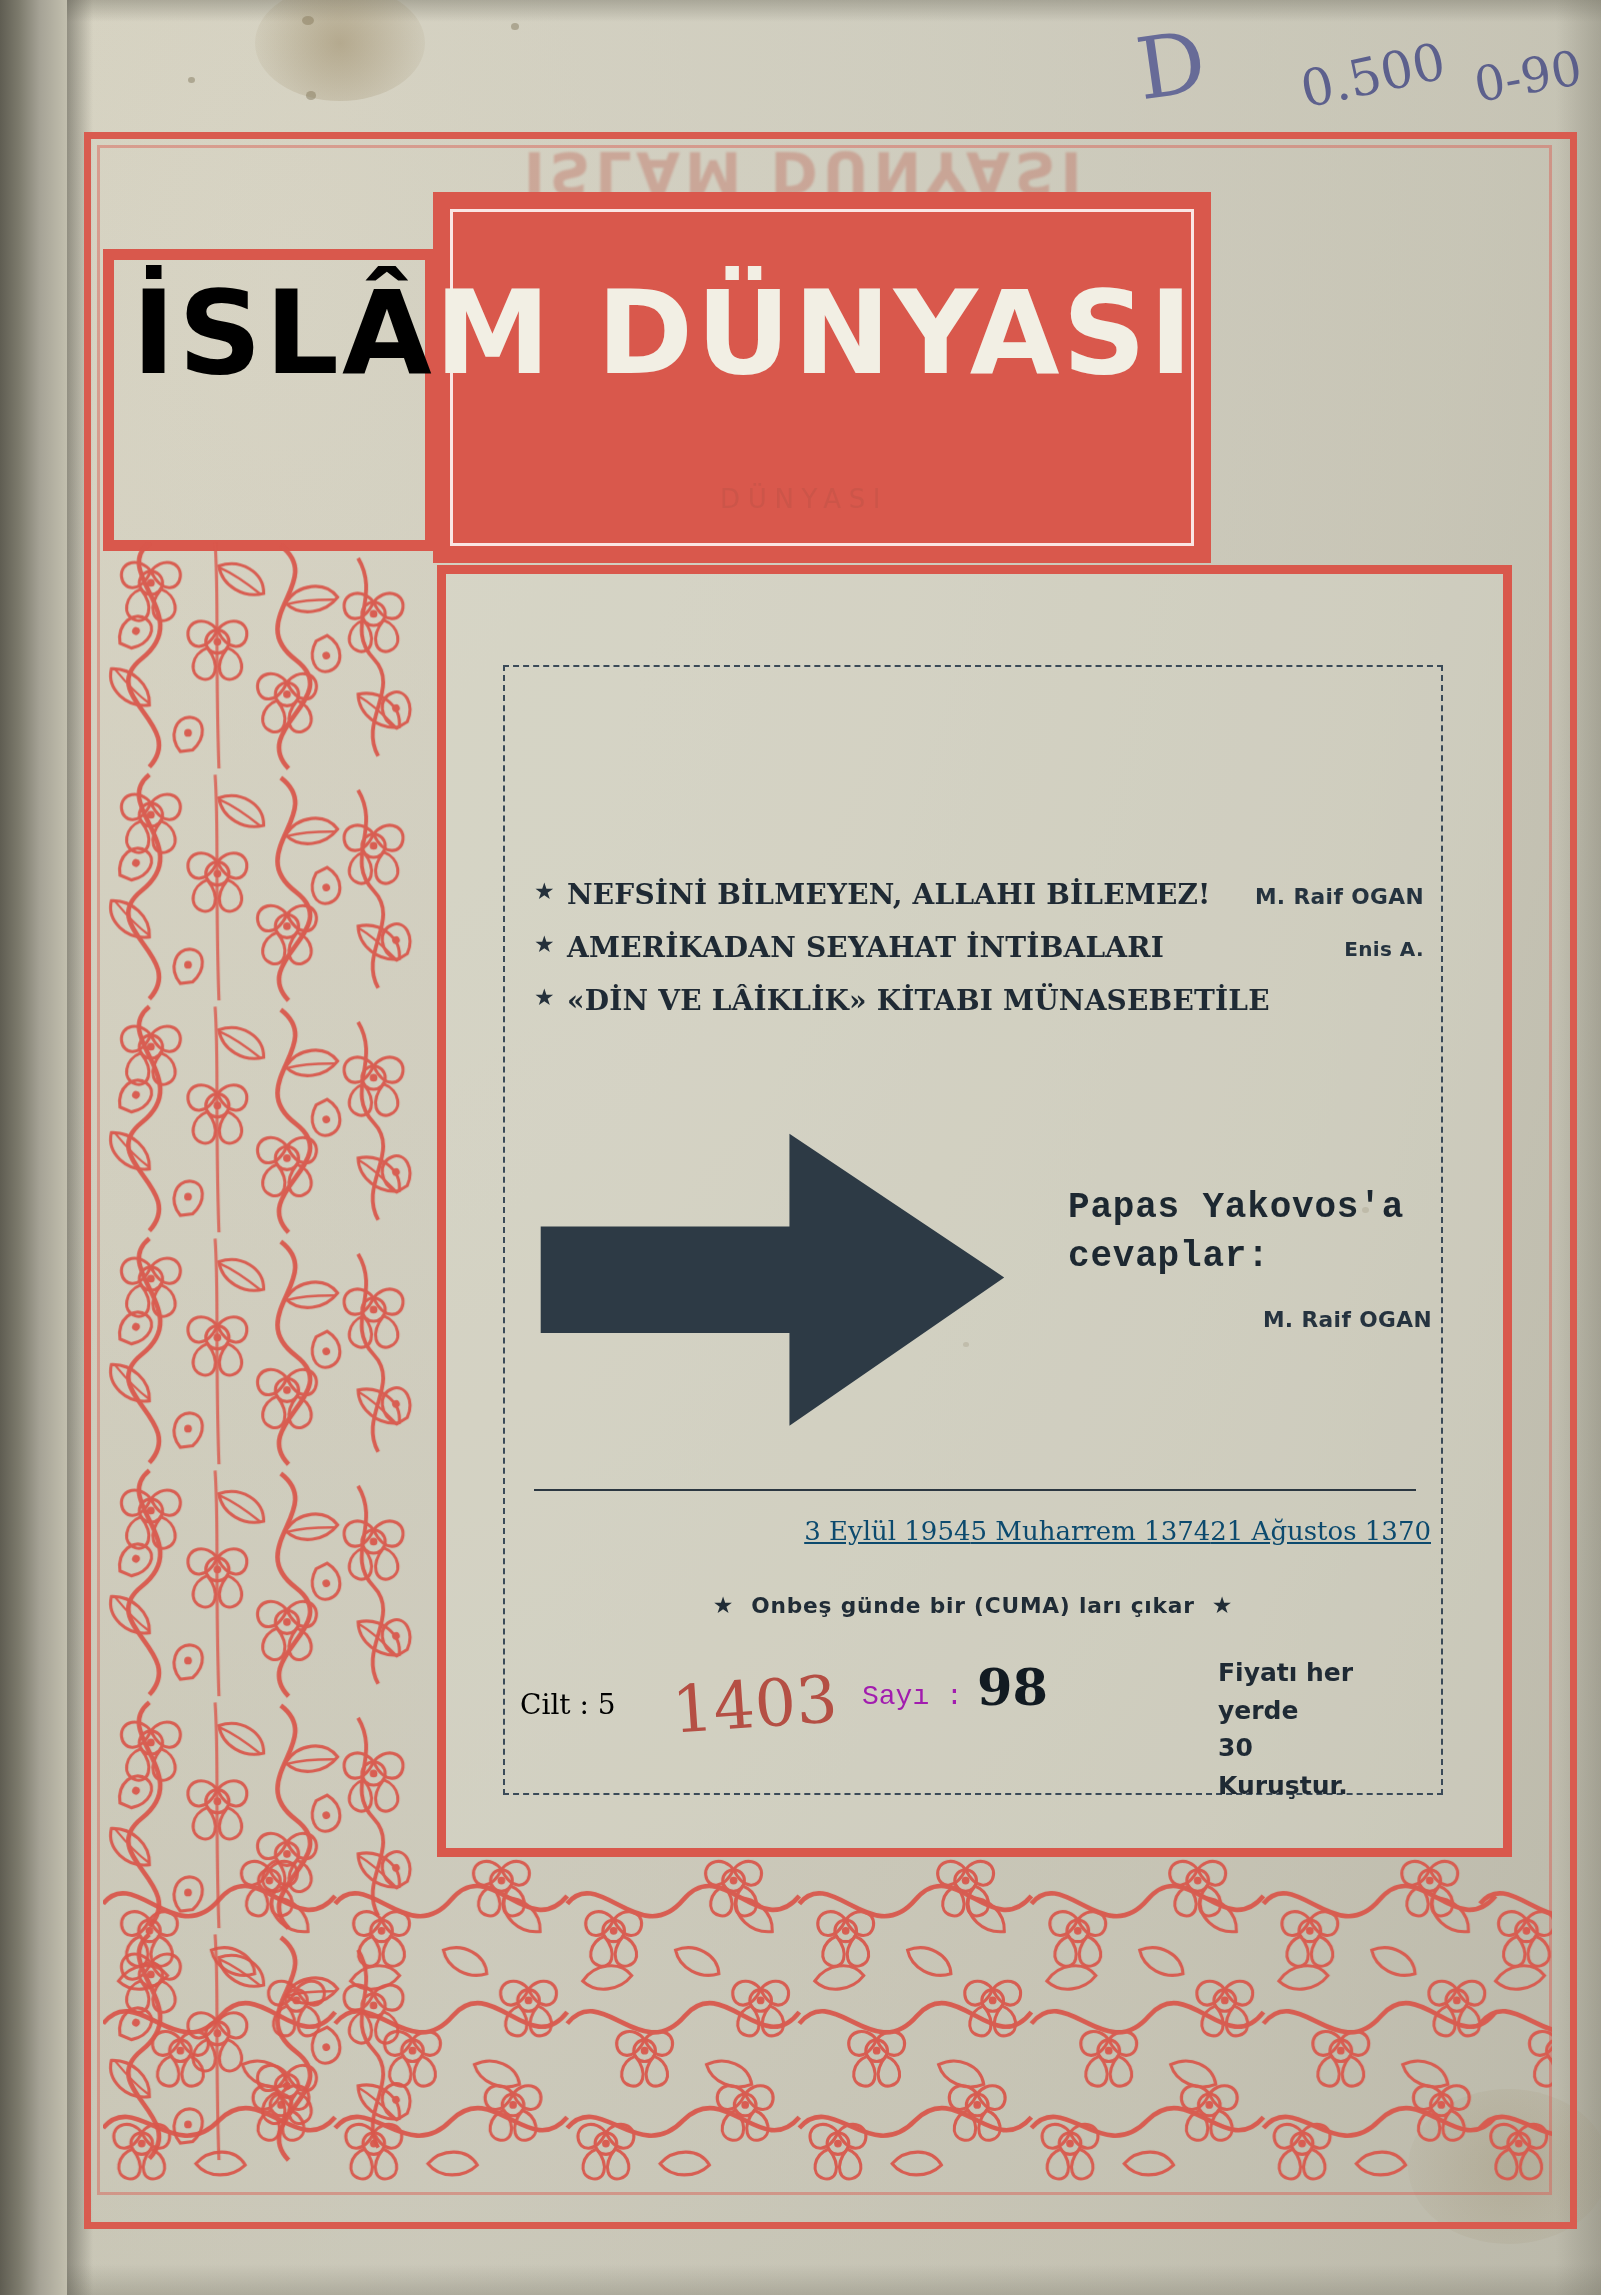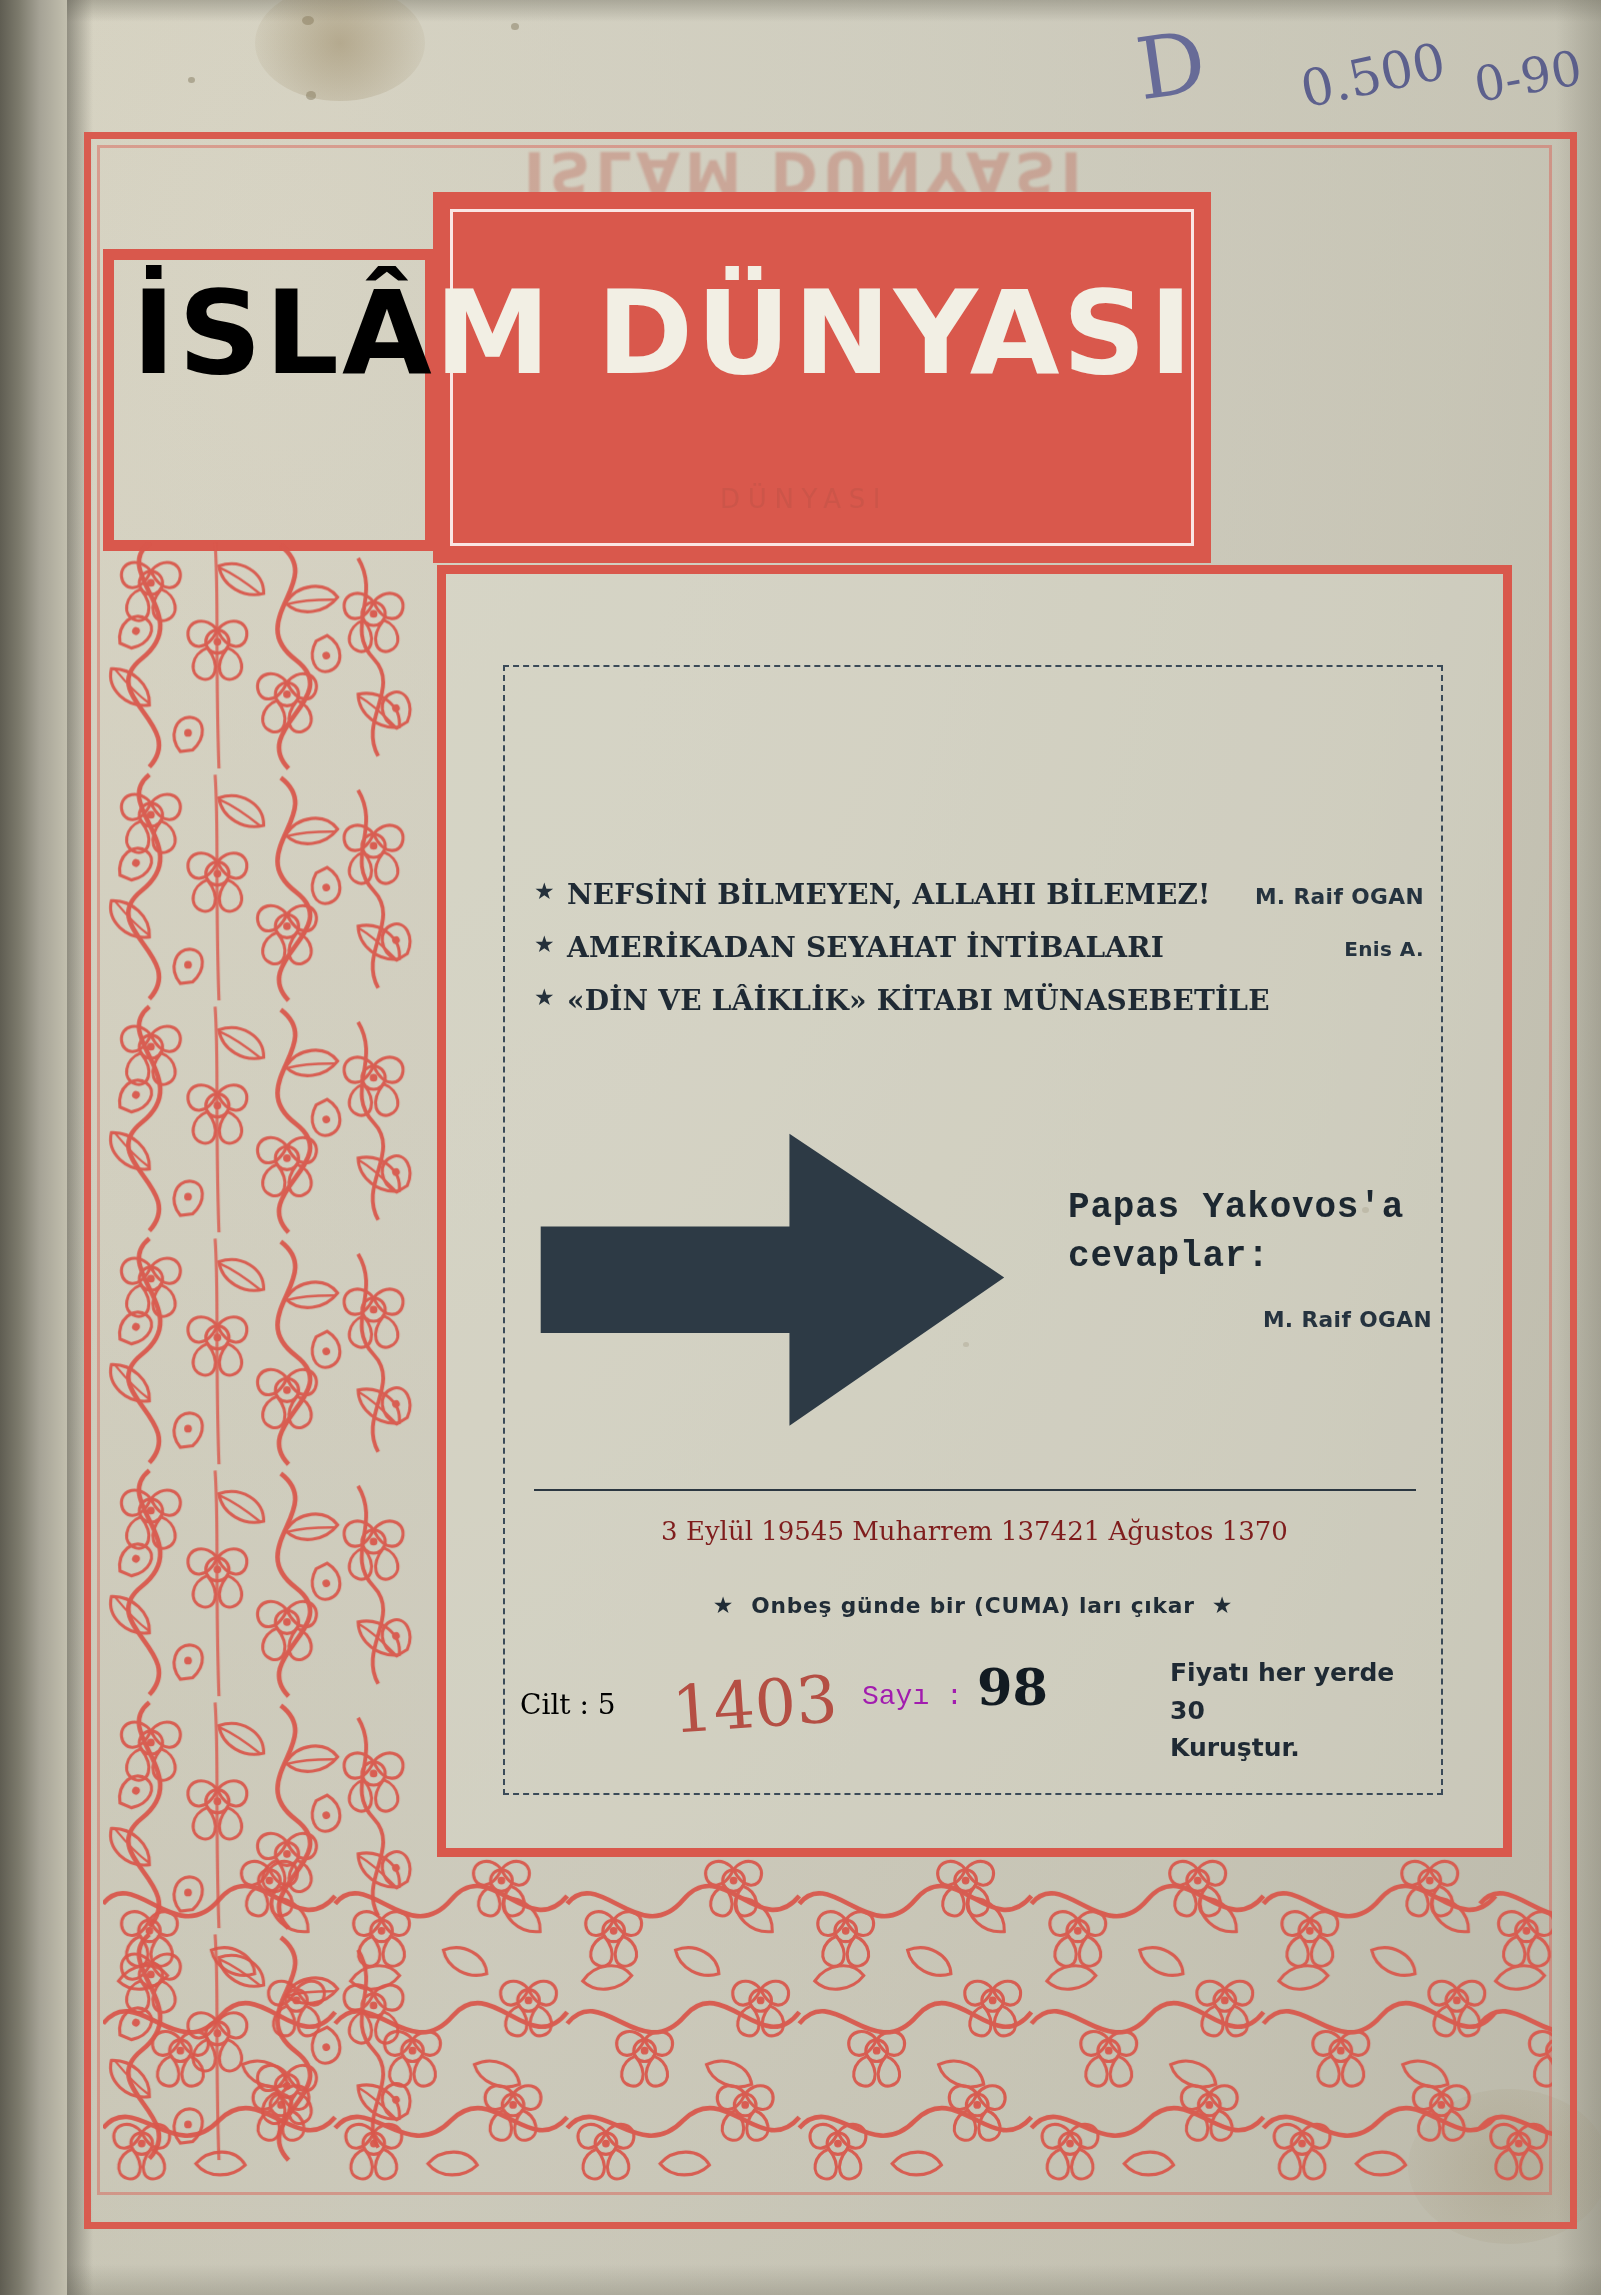--- a/index.html
+++ b/index.html
@@ -277,10 +277,11 @@
     left: 518px; top: 1516px;
     width: 913px;
     display: flex;
-    justify-content: center;
+    justify-content: flex-end;
     font-family: "DejaVu Serif", serif;
     font-size: 26px;
-    color: #7f1d1d;
+    color: #0c4a6e;
+    text-decoration: underline;
   }
 
   .freq {

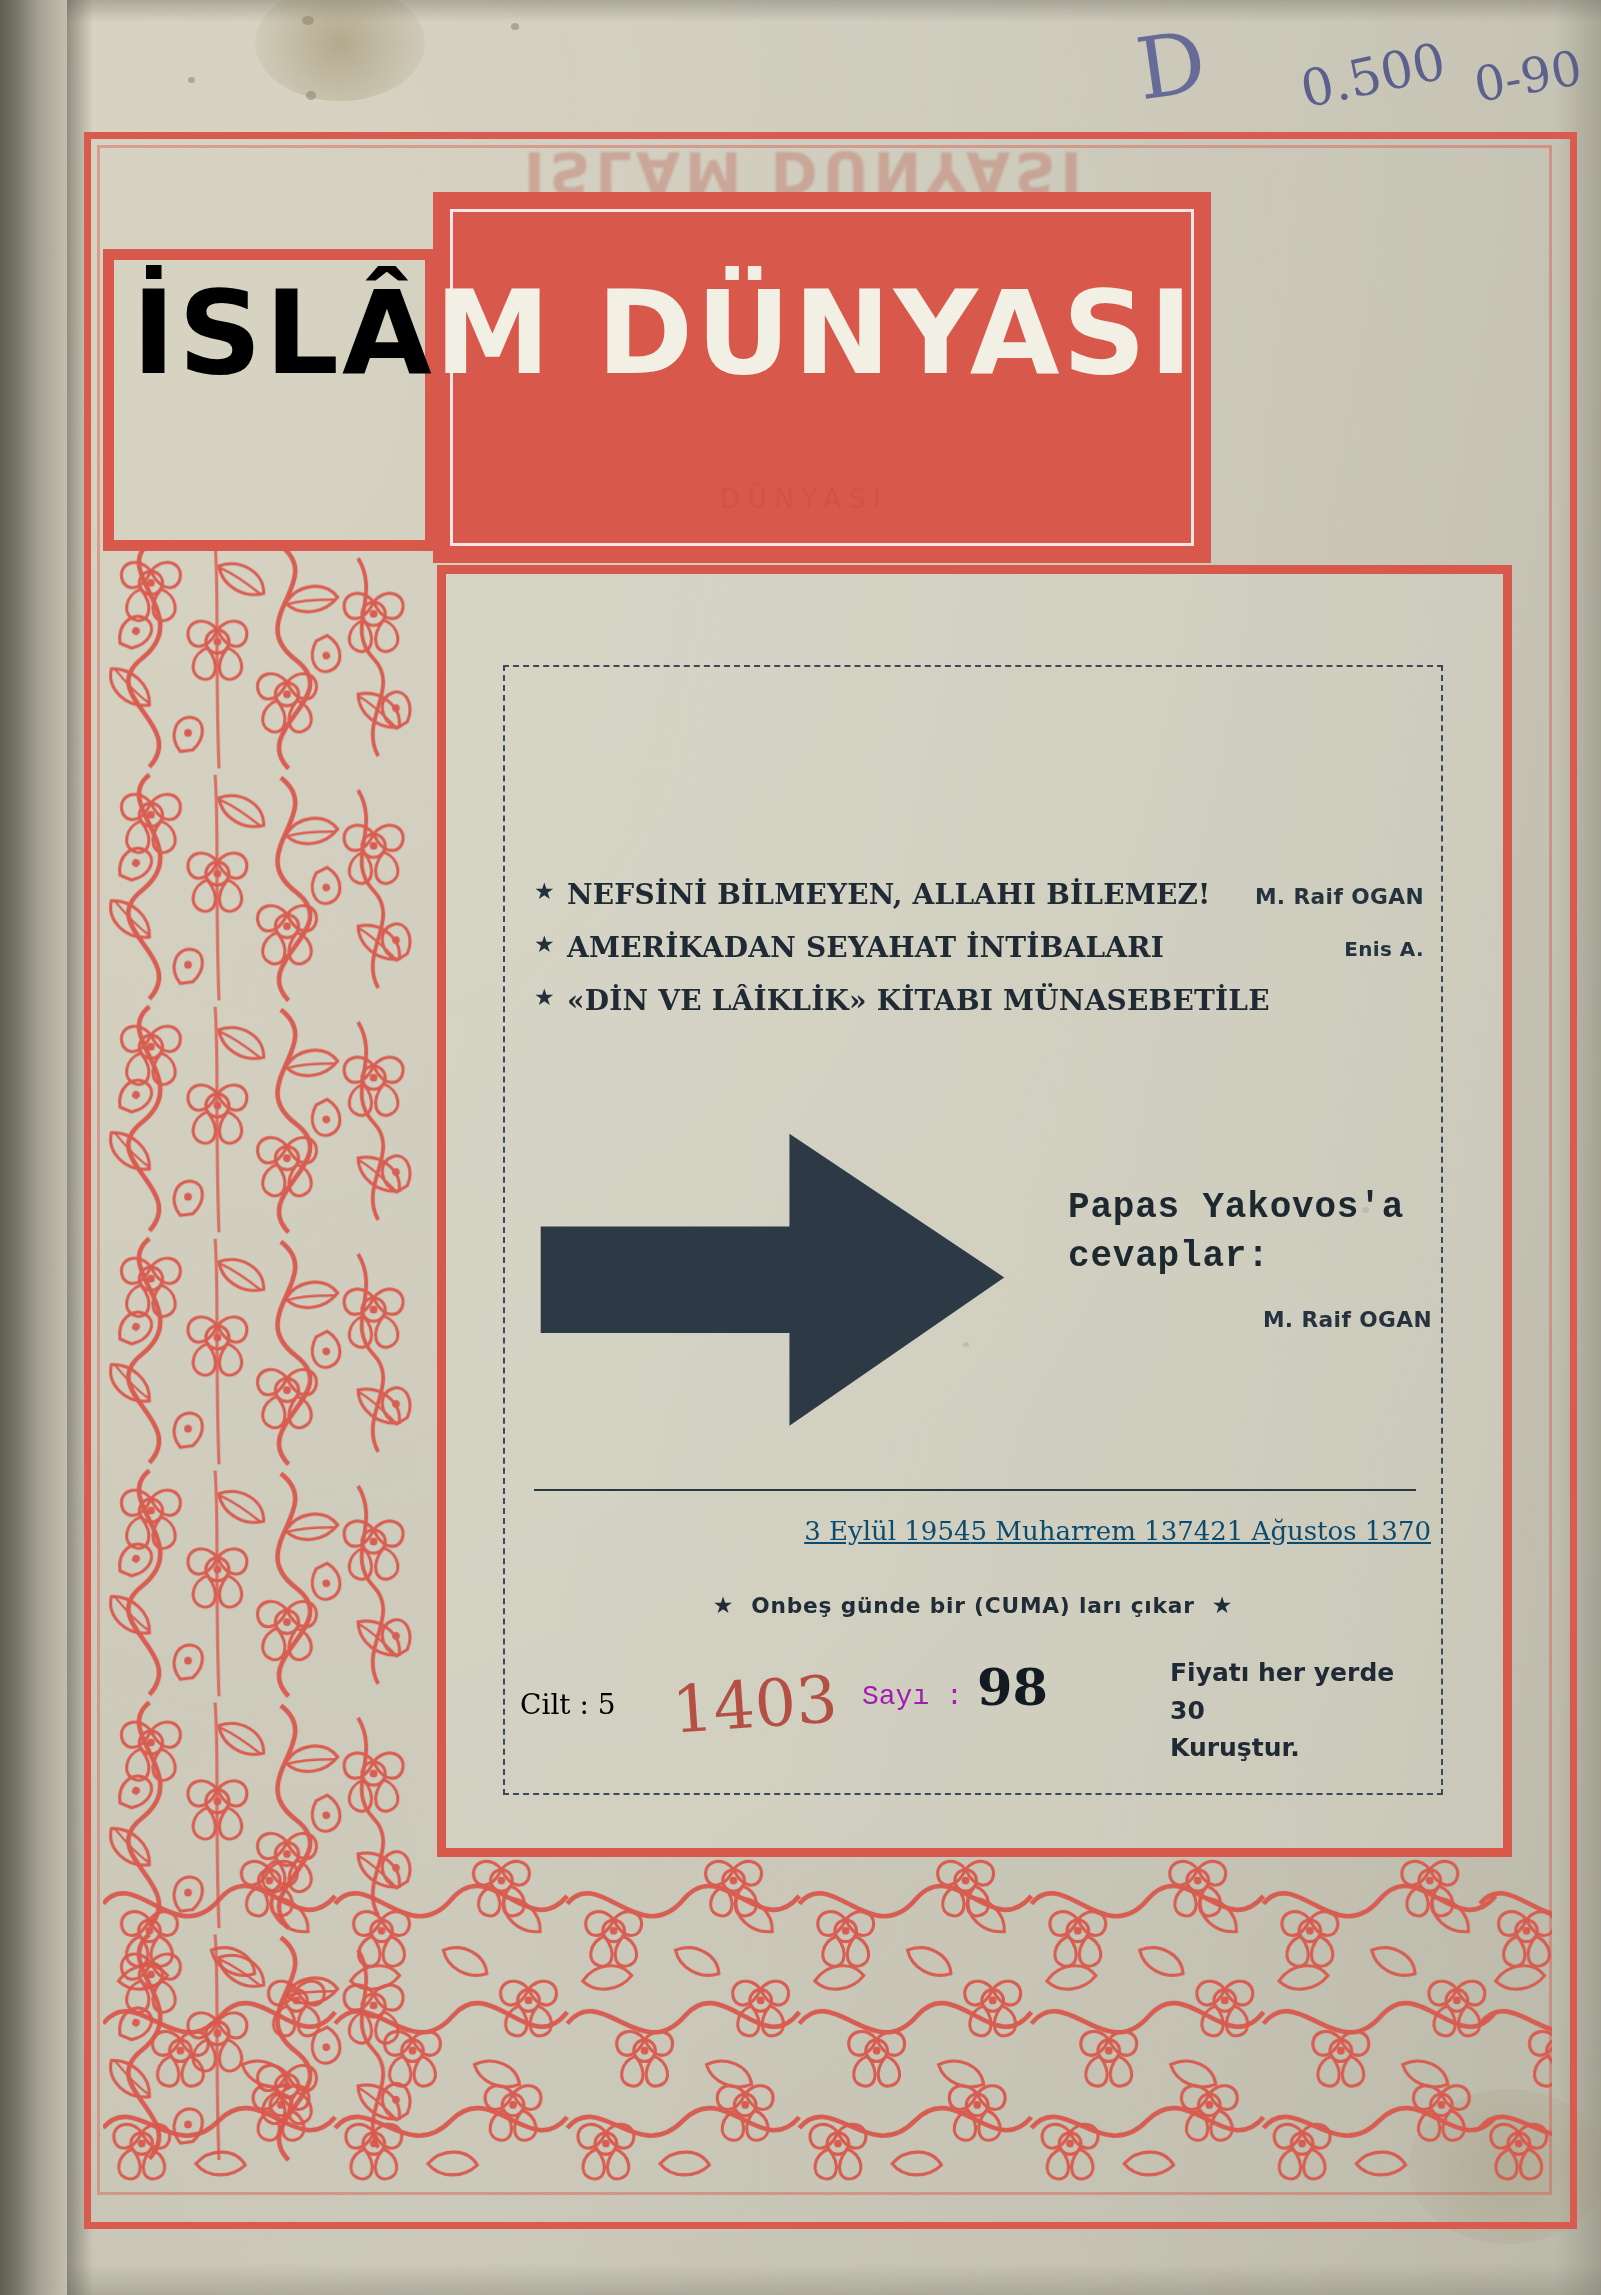--- a/index.html
+++ b/index.html
@@ -338,7 +338,7 @@
     line-height: 1.5;
     color: #1f2a34;
   }
-  .price .pl2 { display:block; }
+  .price .pl2 { display:block;margin-left:48px; }
 
   
   .hand {

